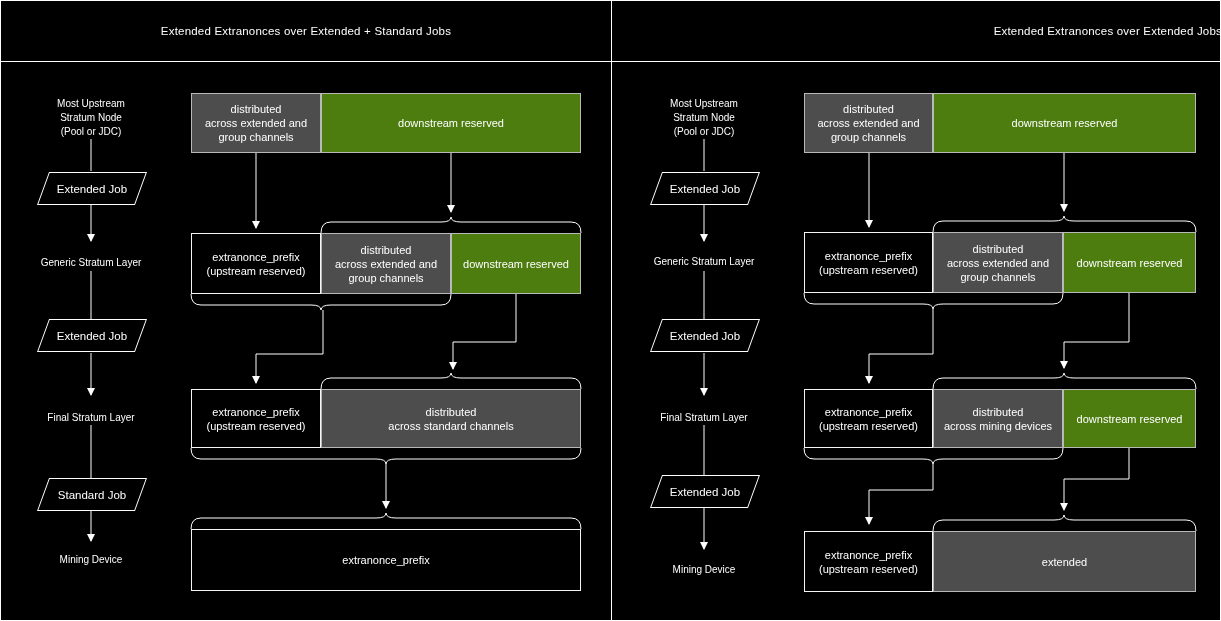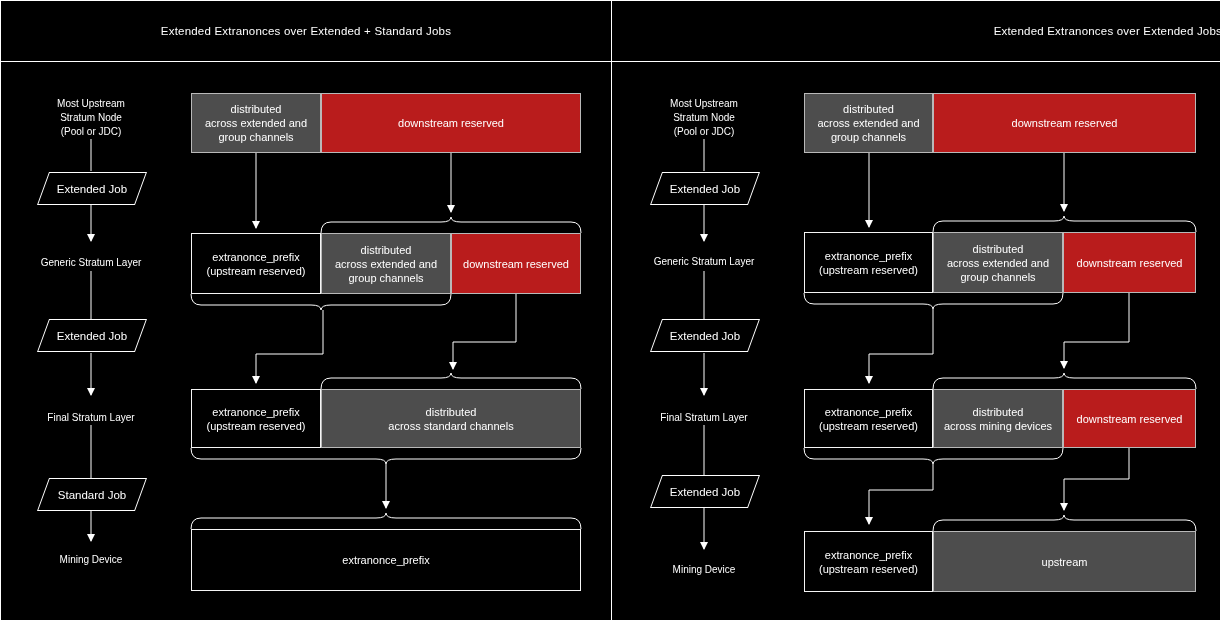--- a/index.html
+++ b/index.html
@@ -23,7 +23,7 @@
   .seg{box-sizing:border-box;display:flex;align-items:center;justify-content:center;
     text-align:center;font-size:11px;line-height:14px;color:#ffffff;white-space:pre-line;}
   .seg-dark{background:#4d4d4d;border:1px solid #b9b9b9;}
-  .seg-light{background:#b91c1c;border:1px solid #b9b9b9;}
+  .seg-light{background:#4d7c0f;border:1px solid #b9b9b9;}
   .seg-black{background:#000000;border:1px solid #f5f5f5;}
   .overlay{position:absolute;left:0;top:0;pointer-events:none;}
 </style>

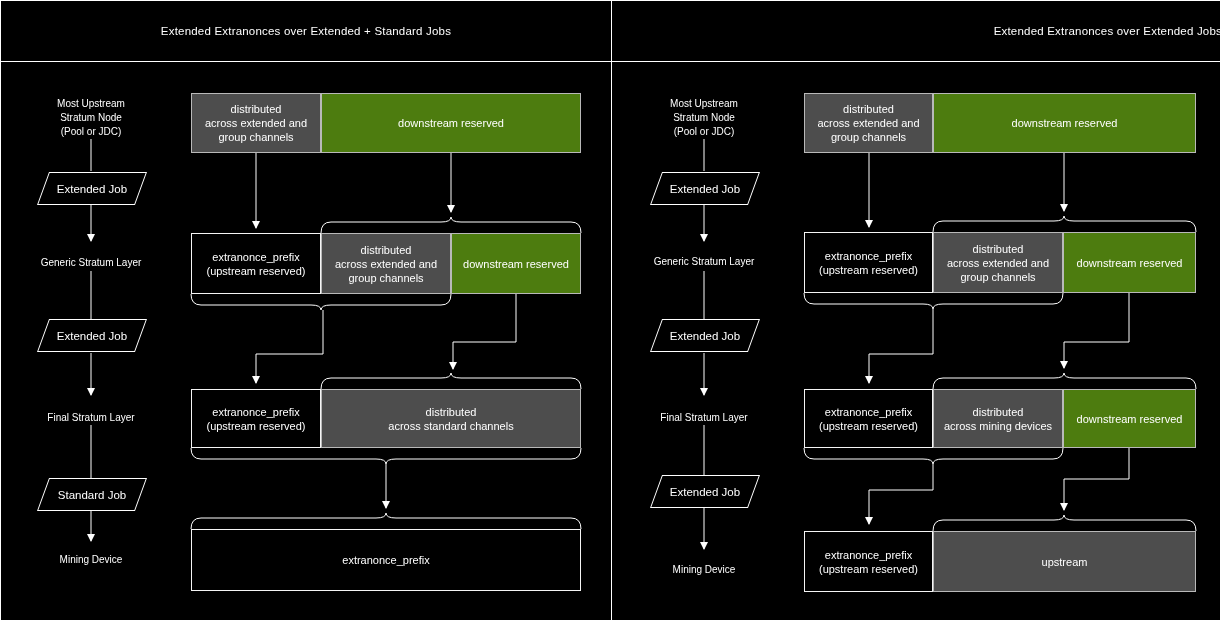--- a/index.html
+++ b/index.html
@@ -122,7 +122,7 @@
   <div class="bar" style="left:803px;top:530px;height:61px;">
     <div class="seg seg-black" style="width:129px;">extranonce_prefix
 (upstream reserved)</div>
-    <div class="seg seg-dark" style="width:263px;">upstream</div>
+    <div class="seg seg-dark" style="width:263px;">extended</div>
   </div>
 
   <svg class="overlay" width="1221" height="621" viewBox="0 0 1221 621">

